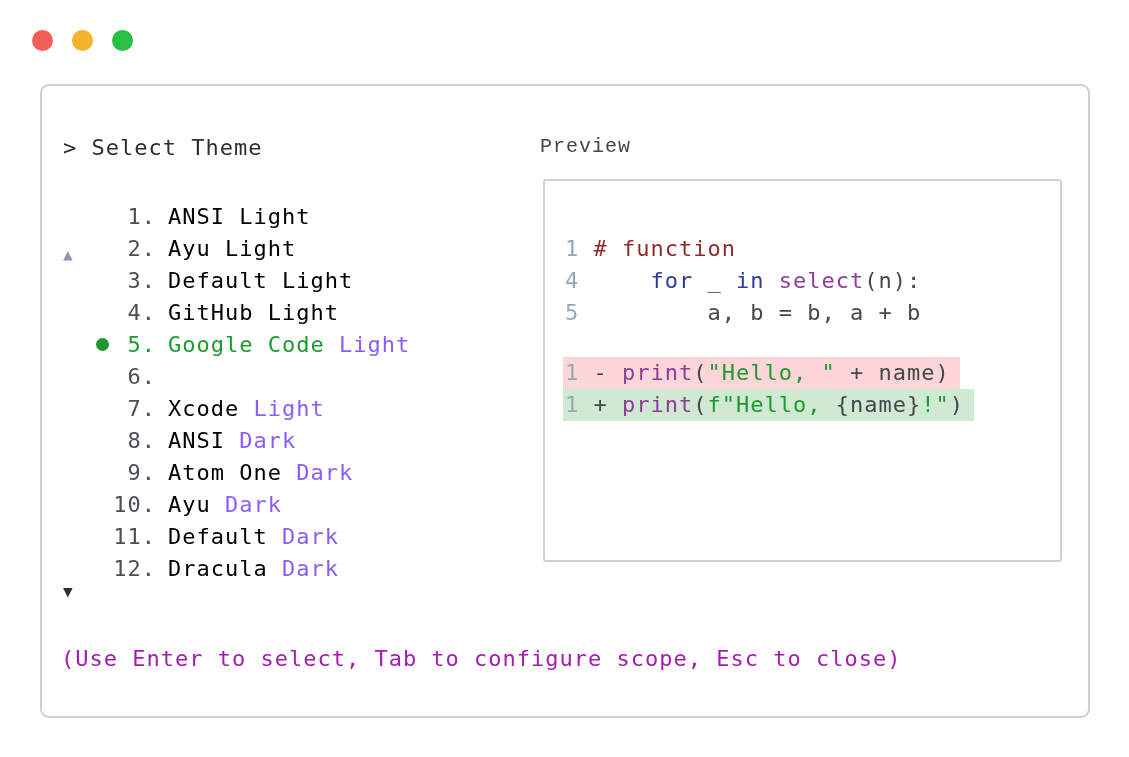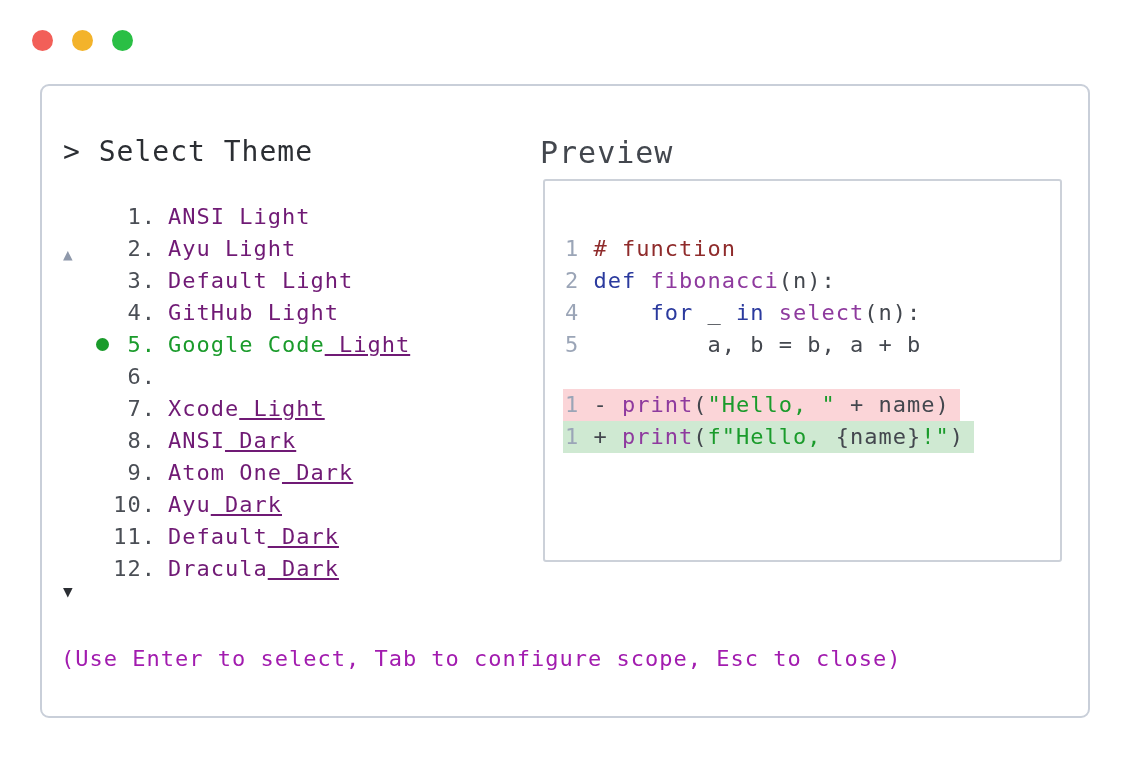--- a/index.html
+++ b/index.html
@@ -22,7 +22,7 @@
 
   .select-title {
     position:absolute; left:21px; top:49px;
-    font-size:28px; color:#2b2e33; white-space:pre; letter-spacing:1px;
+    font-size:22px; color:#2b2e33; white-space:pre; letter-spacing:1px;
   }
   .preview-title {
     position:absolute; left:498px; top:49px;

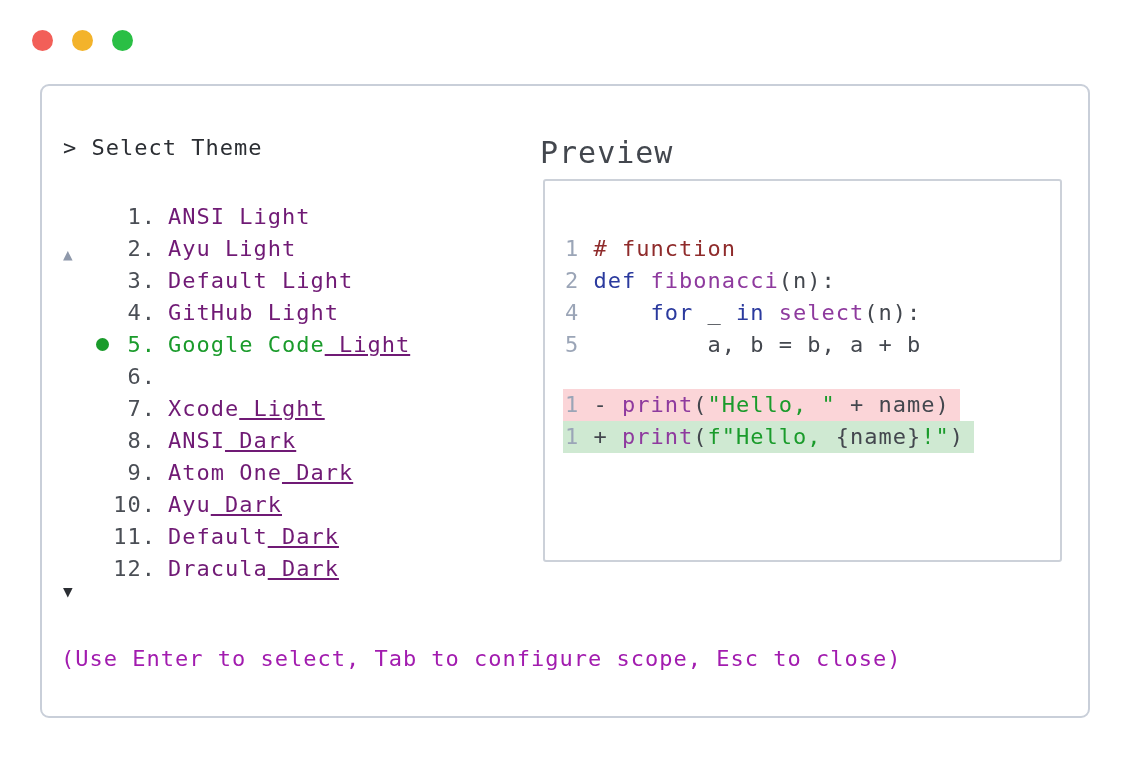--- a/index.html
+++ b/index.html
@@ -26,7 +26,7 @@
   }
   .preview-title {
     position:absolute; left:498px; top:49px;
-    font-size:30px; color:#43474e; letter-spacing:1px;
+    font-size:20px; color:#43474e; letter-spacing:1px;font-family:Liberation Mono, monospace;
   }
 
   .scroll-up {

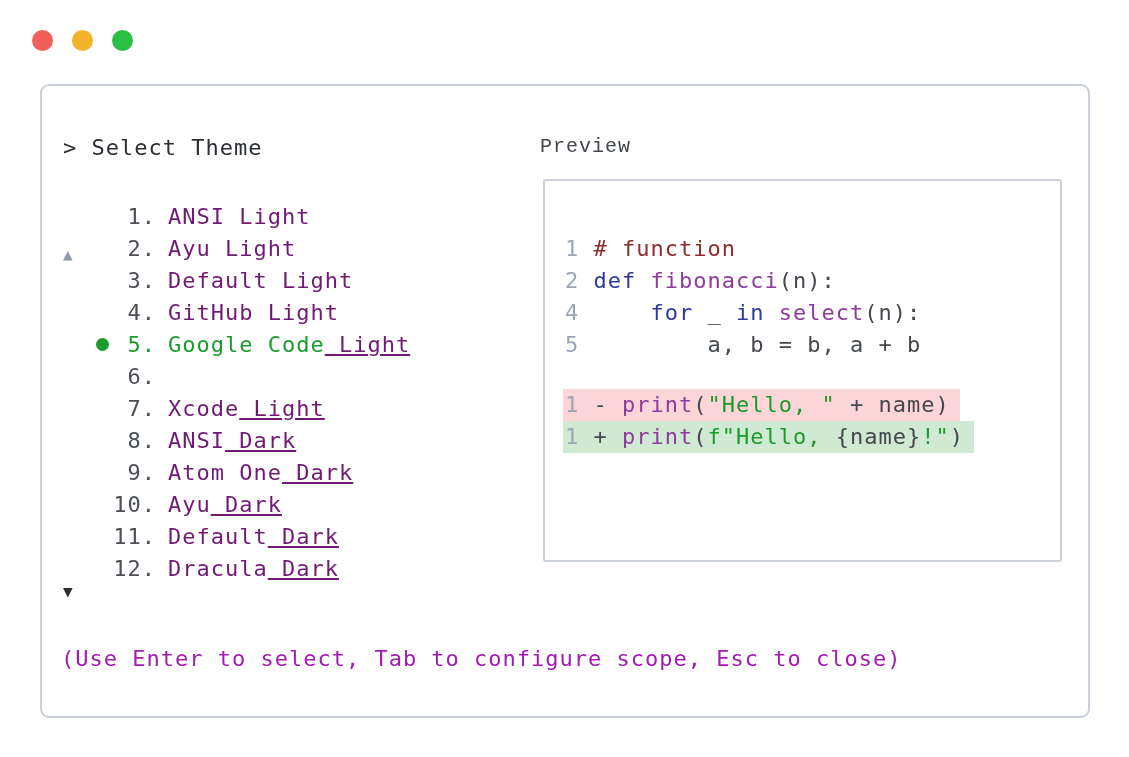--- a/index.html
+++ b/index.html
@@ -52,7 +52,7 @@
   }
   .theme-row.selected .bullet i { display:block; }
   .theme-row .num { width:44px; text-align:right; color:#4a4e55; }
-  .theme-row .name { margin-left:12px; color:#701a75; }
+  .theme-row .name { margin-left:12px; color:#000000; }
   .theme-row .suffix { color:#701a75;text-decoration:underline; }
   .theme-row.selected .num, .theme-row.selected .name { color:#1a9b2b; }
 

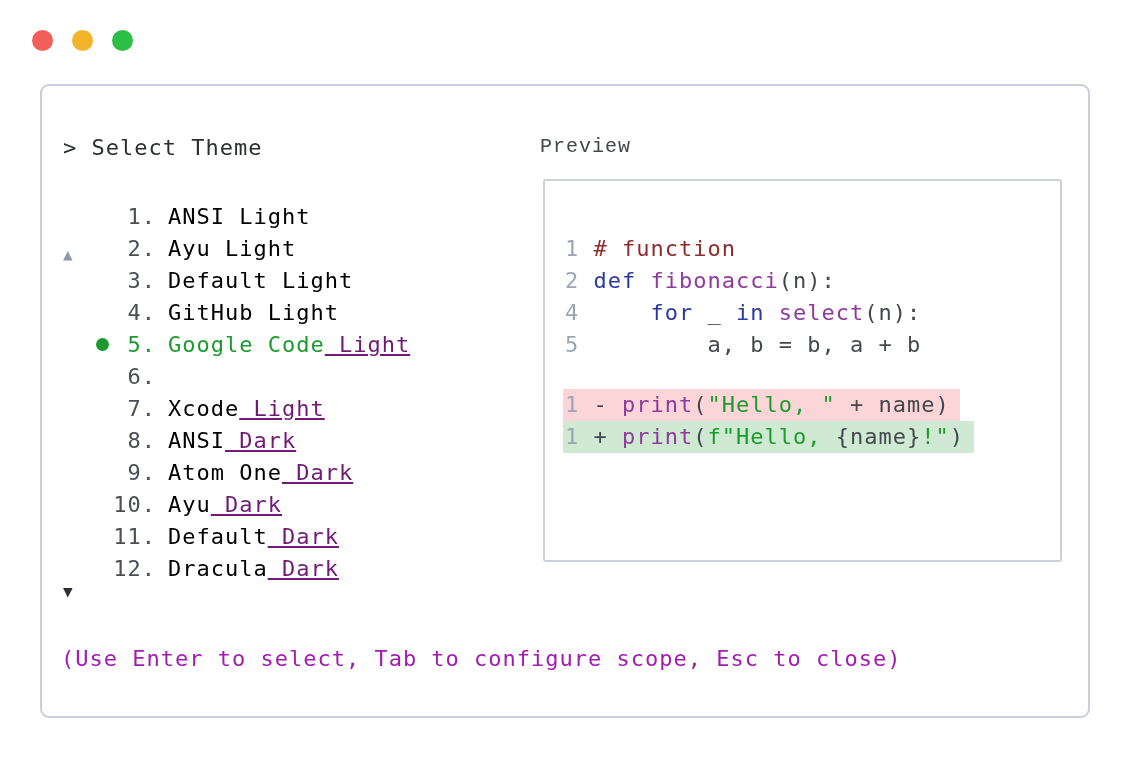--- a/index.html
+++ b/index.html
@@ -128,7 +128,6 @@
       <div class="code">
         <div id="code-lines">
             <div class="code-line"><span class="ln">1 </span><span class="tk-comment"># function</span></div>
-            <div class="code-line"><span class="ln">2 </span><span class="tk-kw">def</span><span class="tk-plain"> </span><span class="tk-fn">fibonacci</span><span class="tk-plain">(n):</span></div>
             <div class="code-line"><span class="ln">4 </span><span class="tk-plain">    </span><span class="tk-kw">for</span><span class="tk-plain"> _ </span><span class="tk-kw">in</span><span class="tk-plain"> </span><span class="tk-fn">select</span><span class="tk-plain">(n):</span></div>
             <div class="code-line"><span class="ln">5 </span><span class="tk-plain">        a, b = b, a + b</span></div>
           </div>

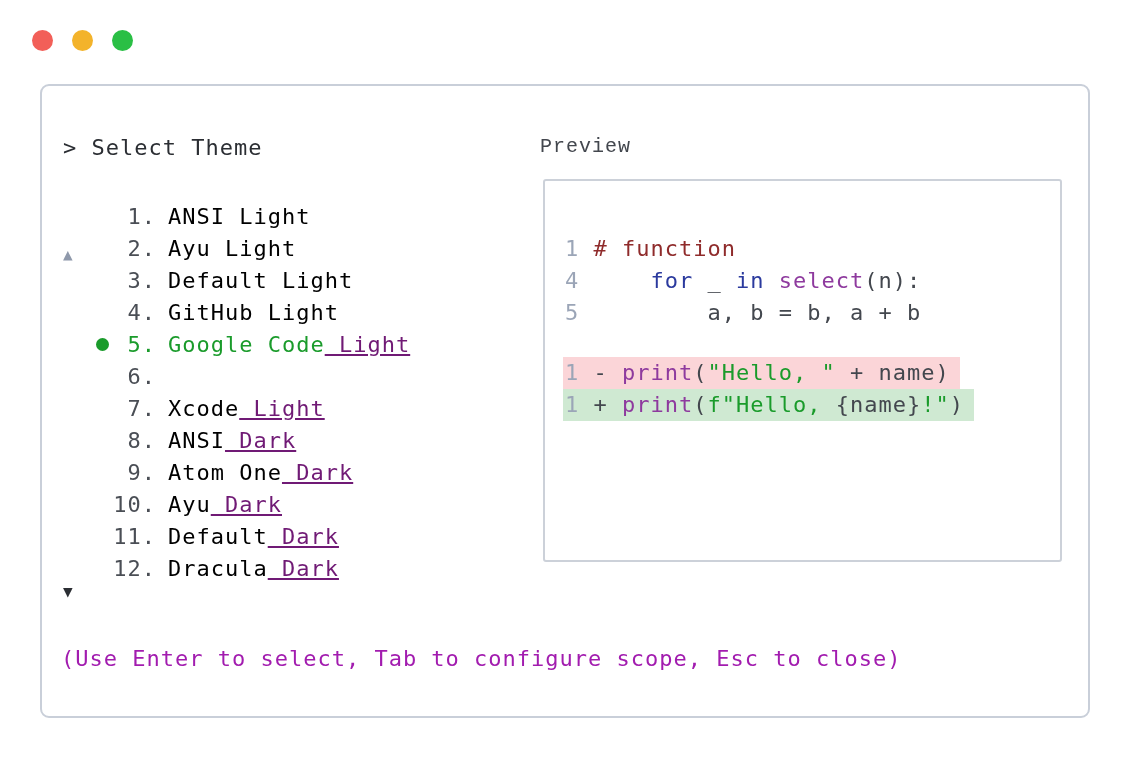--- a/index.html
+++ b/index.html
@@ -53,7 +53,7 @@
   .theme-row.selected .bullet i { display:block; }
   .theme-row .num { width:44px; text-align:right; color:#4a4e55; }
   .theme-row .name { margin-left:12px; color:#000000; }
-  .theme-row .suffix { color:#701a75;text-decoration:underline; }
+  .theme-row .suffix { color:#8b5cf6; }
   .theme-row.selected .num, .theme-row.selected .name { color:#1a9b2b; }
 
   .hint {

